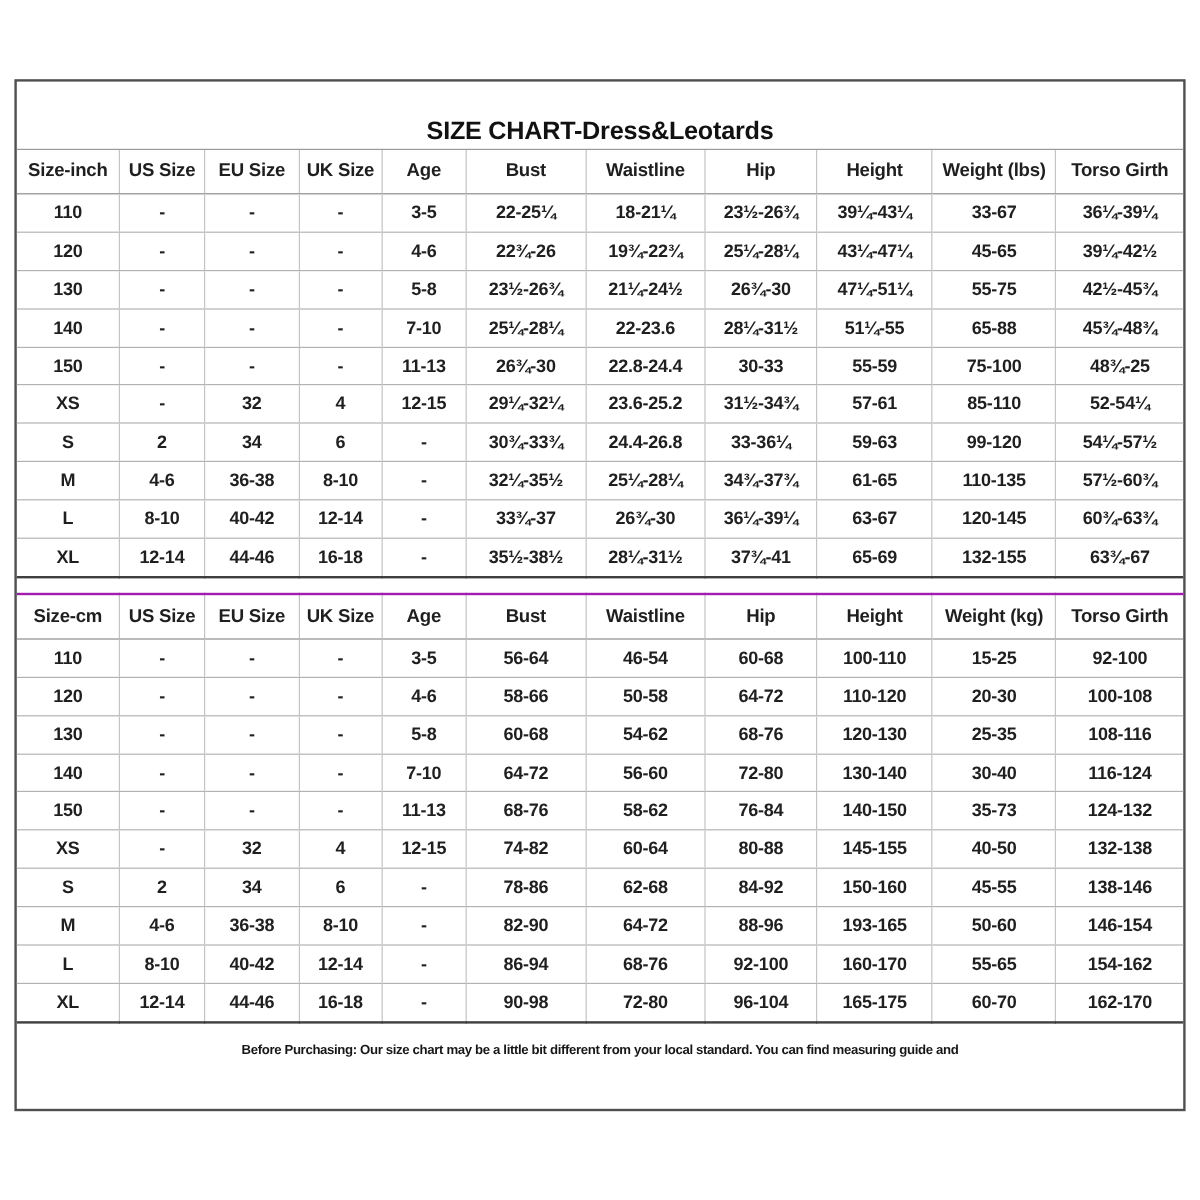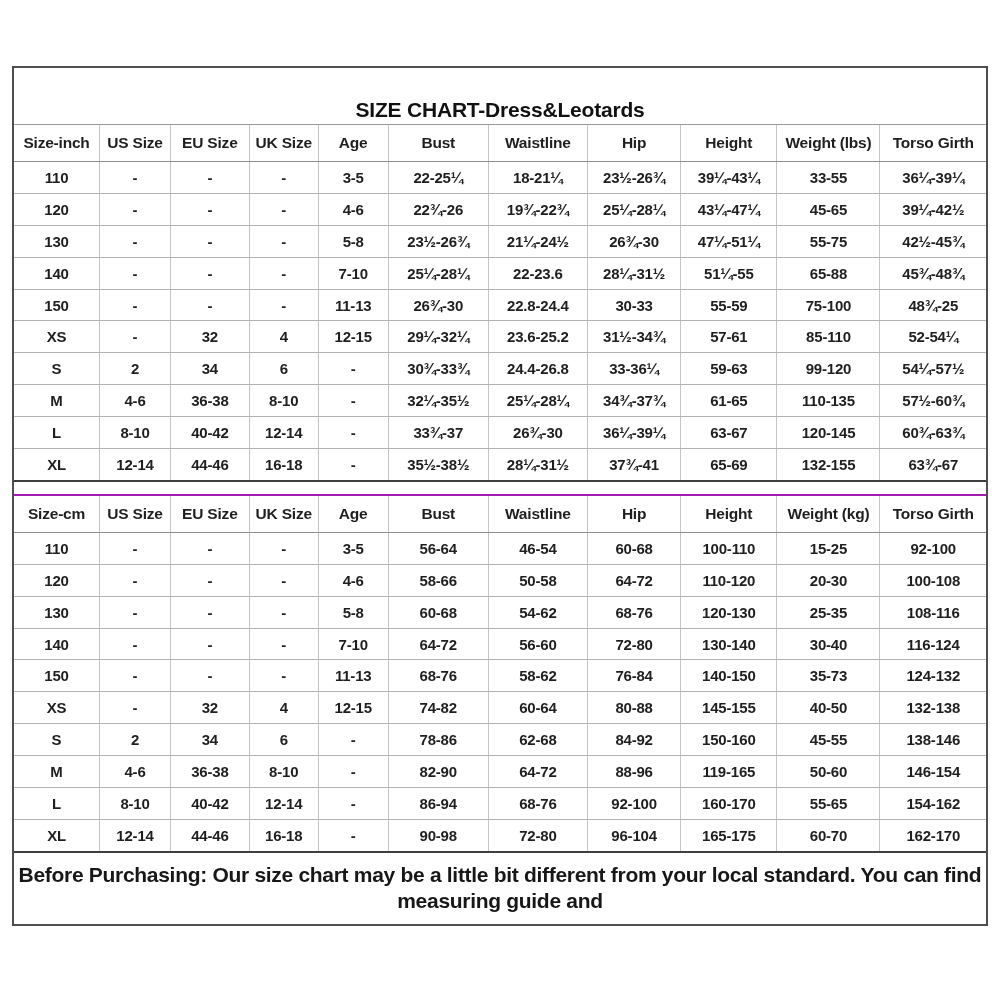--- a/index.html
+++ b/index.html
@@ -140,7 +140,7 @@
             <td>18-21¼</td>
             <td>23½-26¾</td>
             <td>39¼-43¼</td>
-            <td>33-55</td>
+            <td>33-67</td>
             <td>36¼-39¼</td>
           </tr>
           <tr>

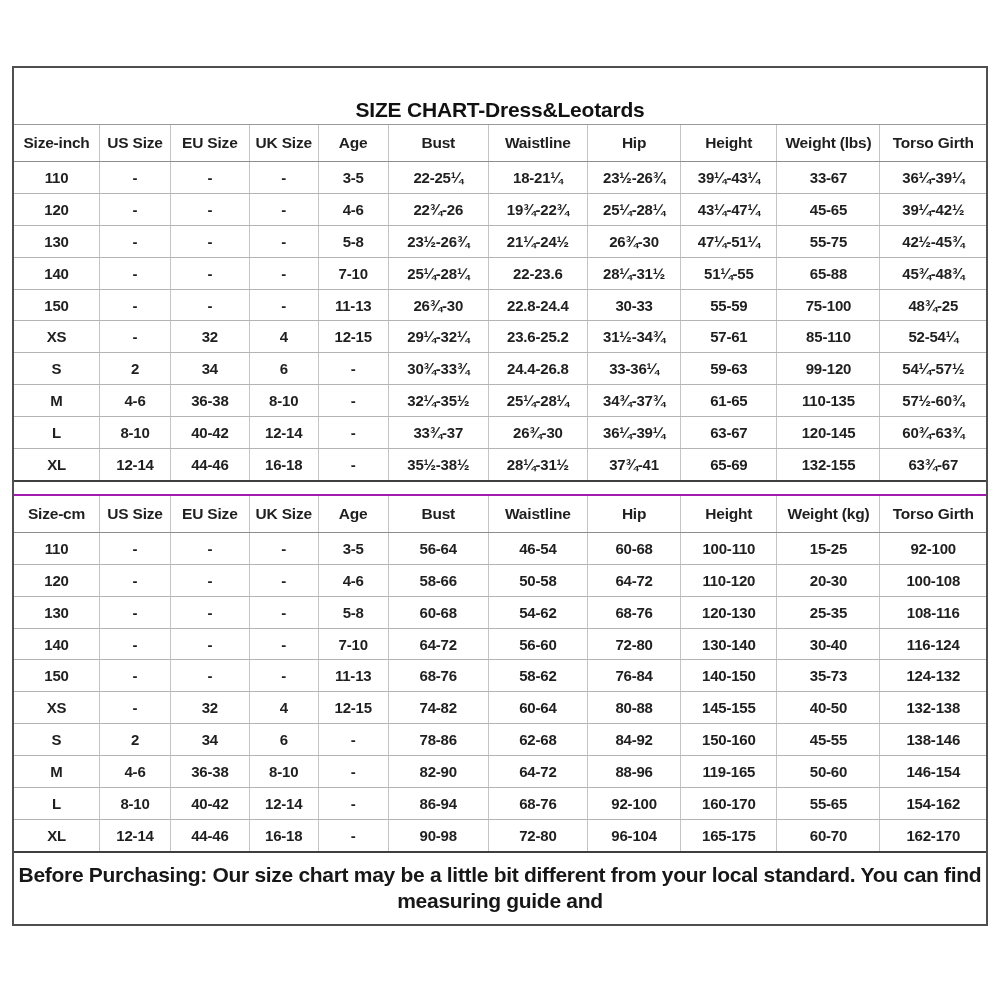--- a/index.html
+++ b/index.html
@@ -395,7 +395,7 @@
             <td>82-90</td>
             <td>64-72</td>
             <td>88-96</td>
-            <td>119-165</td>
+            <td>193-165</td>
             <td>50-60</td>
             <td>146-154</td>
           </tr>

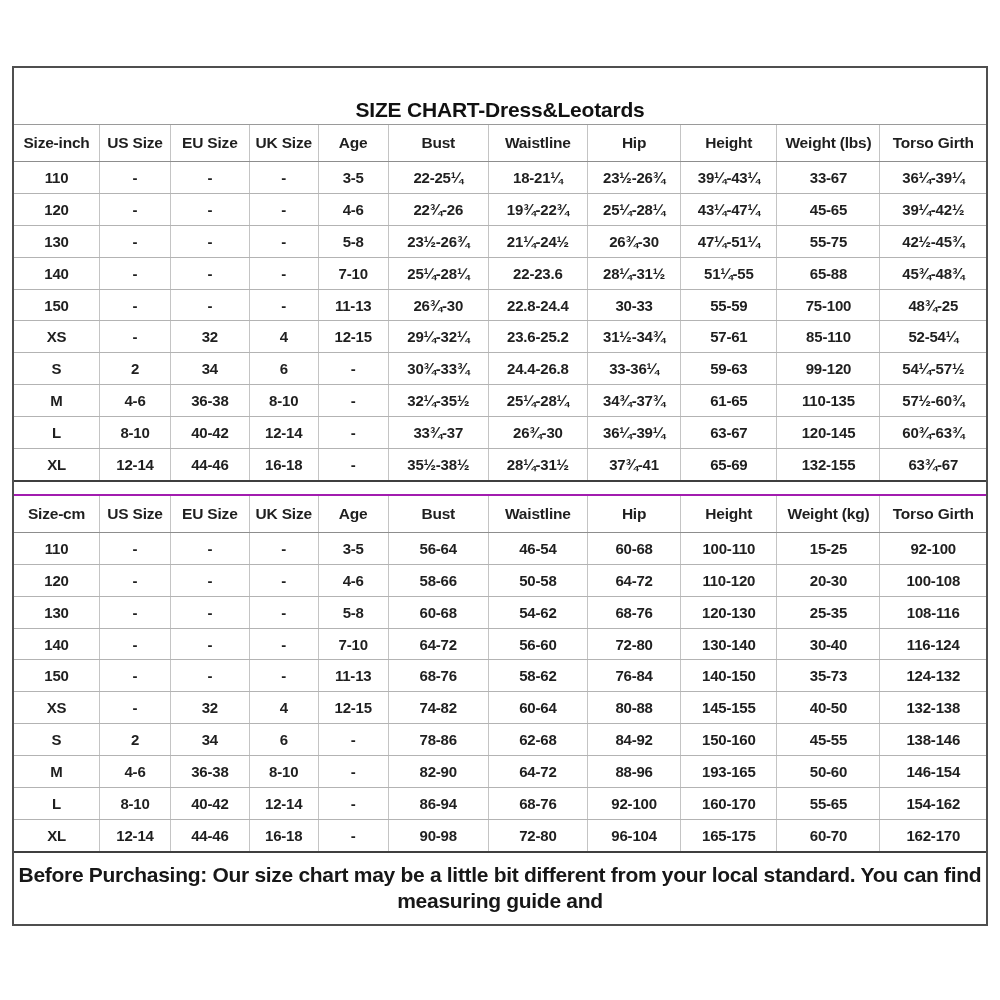--- a/index.html
+++ b/index.html
@@ -83,7 +83,7 @@
   .note {
     padding-top: 9px;
     text-align: center;
-    font-size: 21px;
+    font-size: 11px;
     font-weight: 700;
     letter-spacing: -0.3px;
     line-height: 26px;

